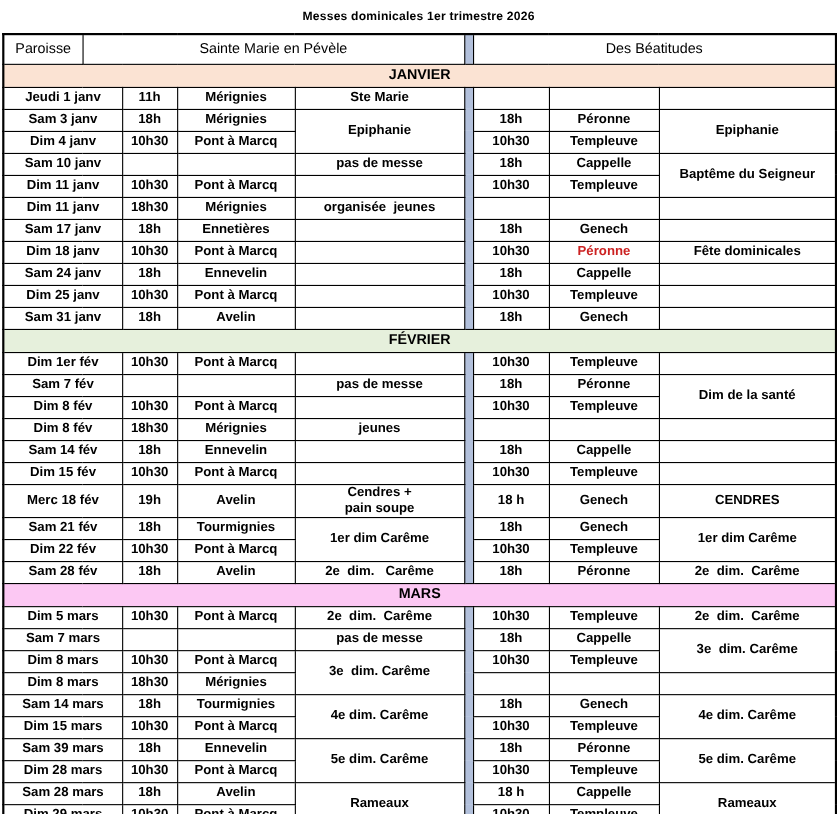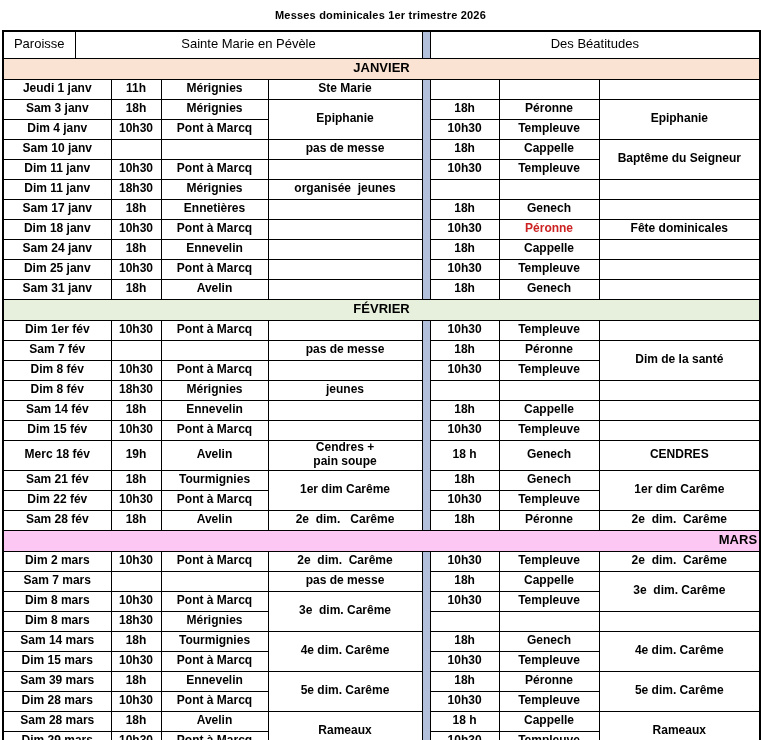--- a/index.html
+++ b/index.html
@@ -29,7 +29,7 @@
   tr.band td { height:20px; font-weight:bold; font-size:13px; }
   td.jan { background:var(--january-band,#fbe3d3);margin-left:24px; }
   td.fev { background:var(--february-band,#e6f0dc);text-align:center; }
-  td.mar { background:var(--march-band,#fcc8f3);text-align:right; }
+  td.mar { background:var(--march-band,#fcc8f3); }
   tr.row  { height:20px; }
   tr.tall { height:30px; }
   td.sep {

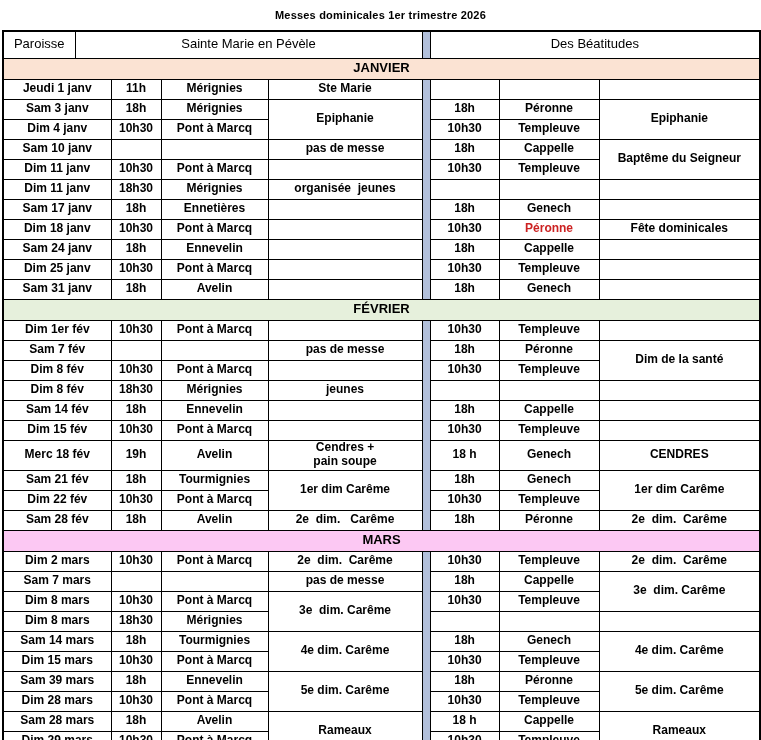--- a/index.html
+++ b/index.html
@@ -285,7 +285,7 @@
   </tr>
 
   <tr class="row">
-    <td colspan="2">Dim 2 mars</td>
+    <td colspan="2">Dim 5 mars</td>
     <td>10h30</td>
     <td>Pont à Marcq</td>
     <td>2e  dim.  Carême</td>

